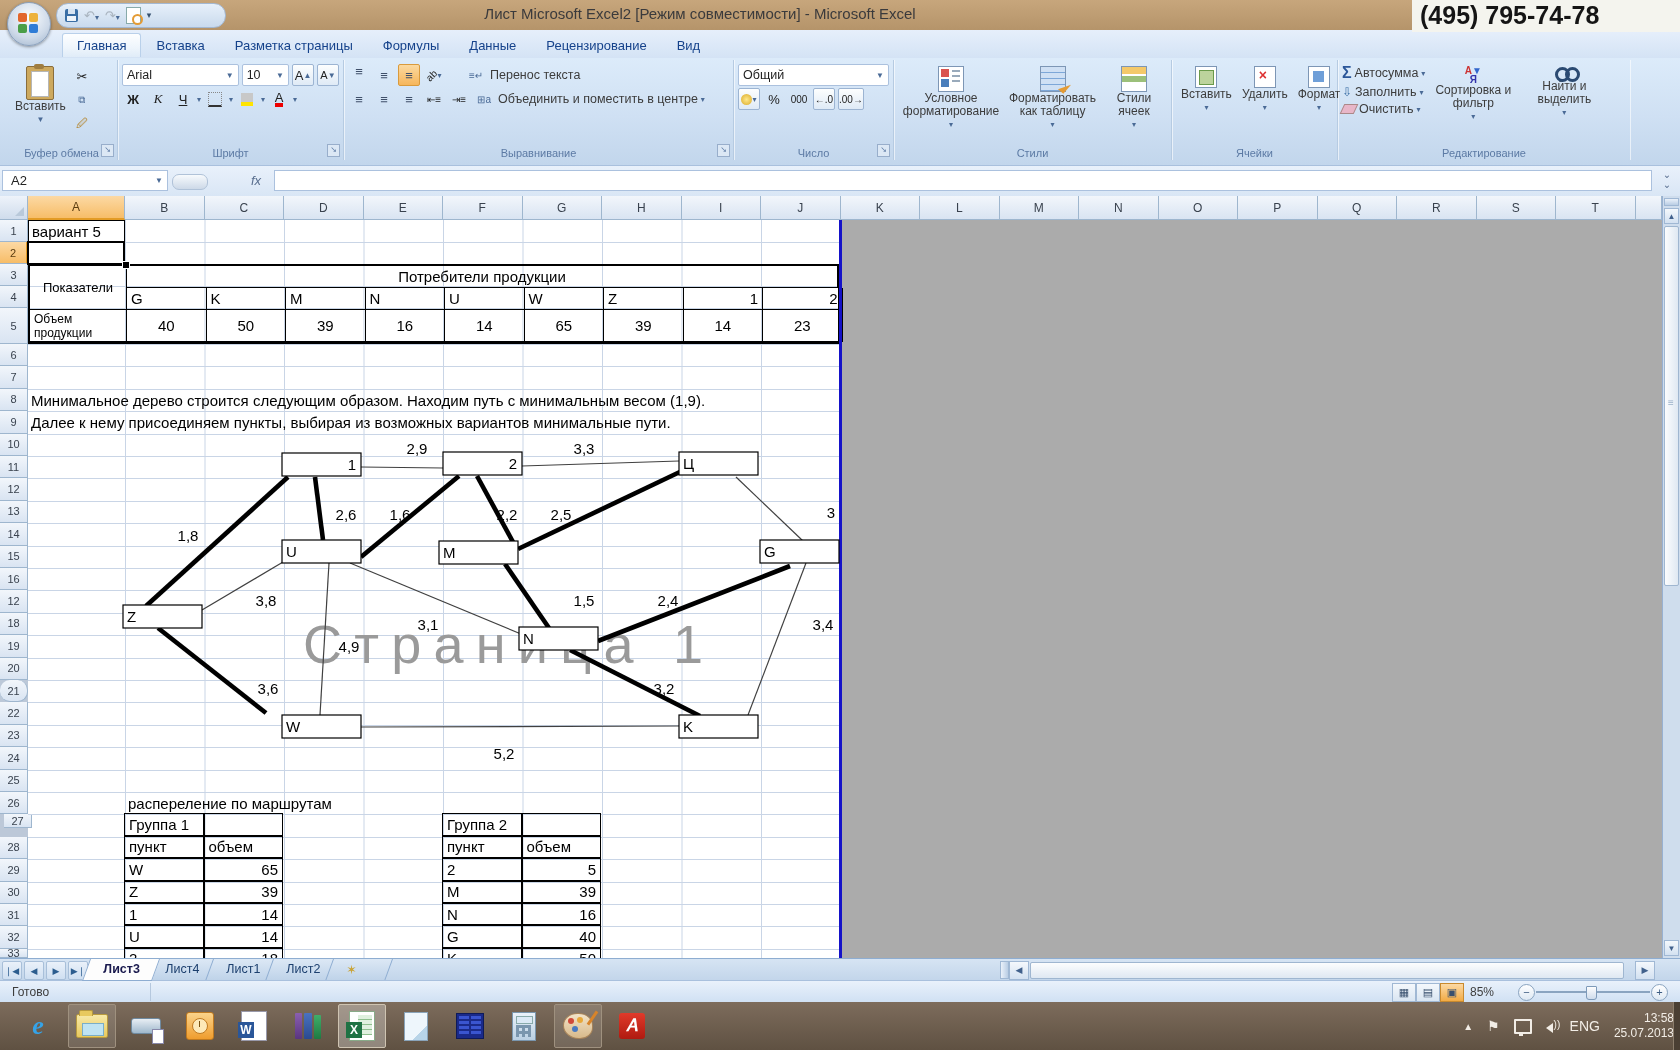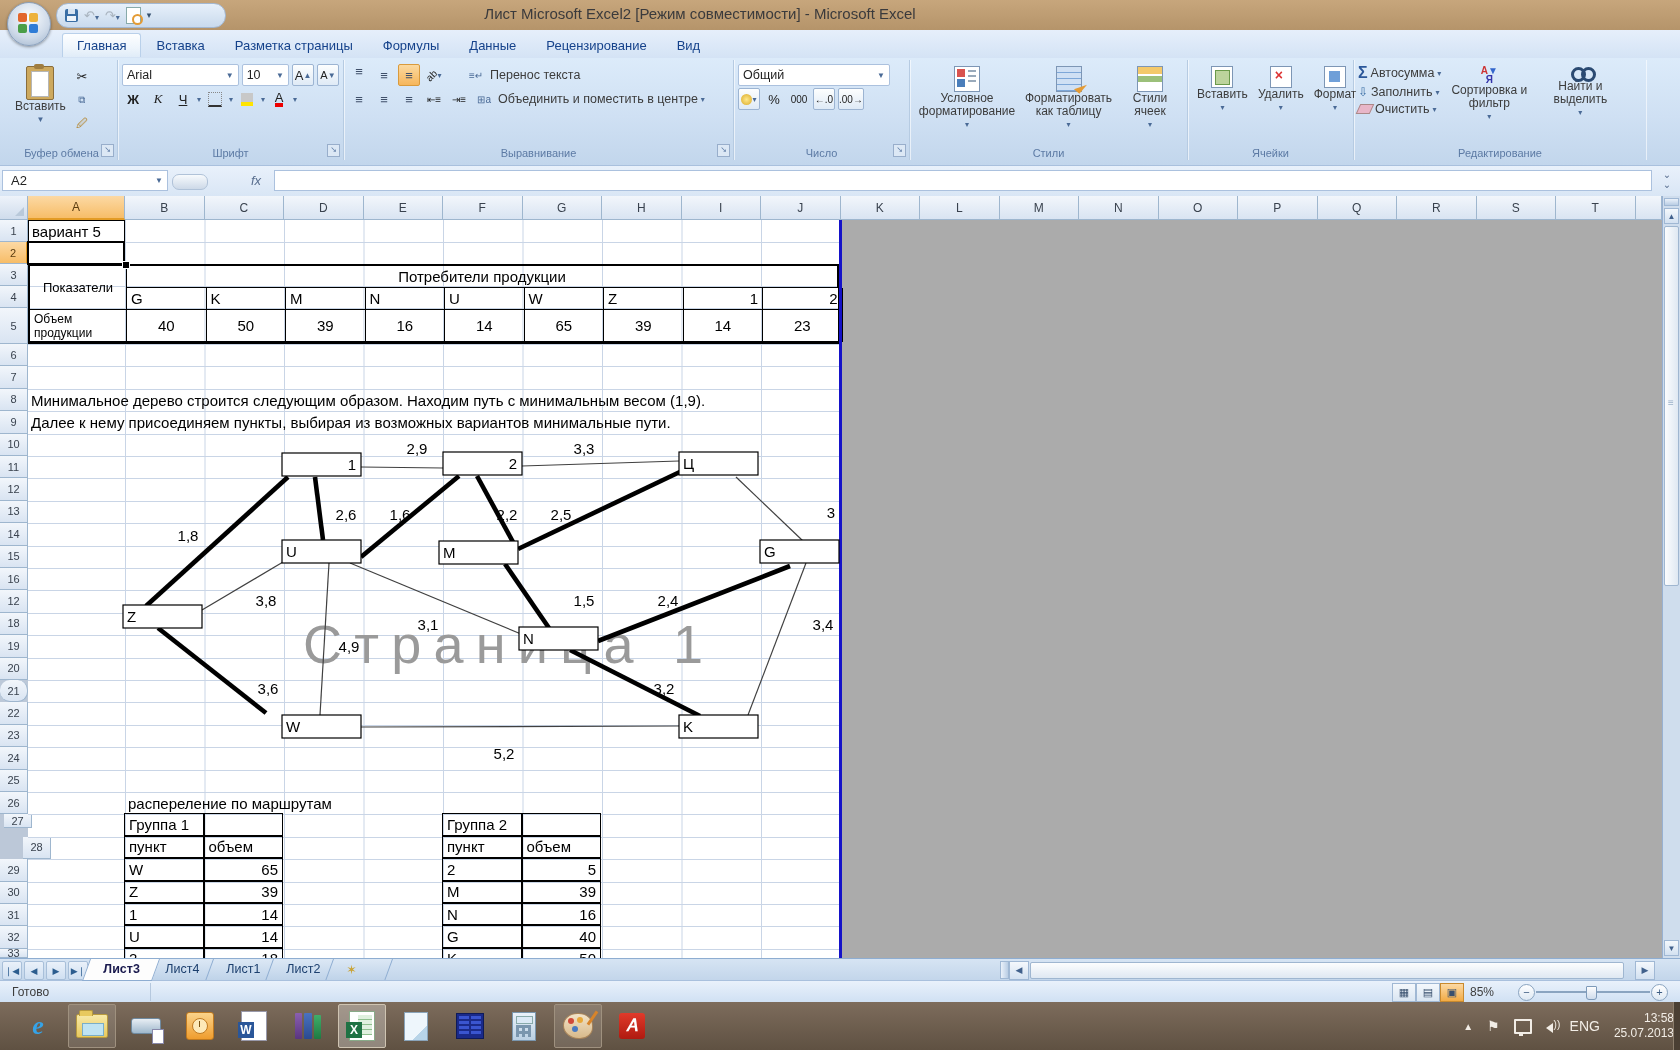--- a/index.html
+++ b/index.html
@@ -710,6 +710,7 @@
   </div>
 
   <div id="stamp">
+    <div class="s2">(495) 795-74-78</div>
   </div>
 </div>
 

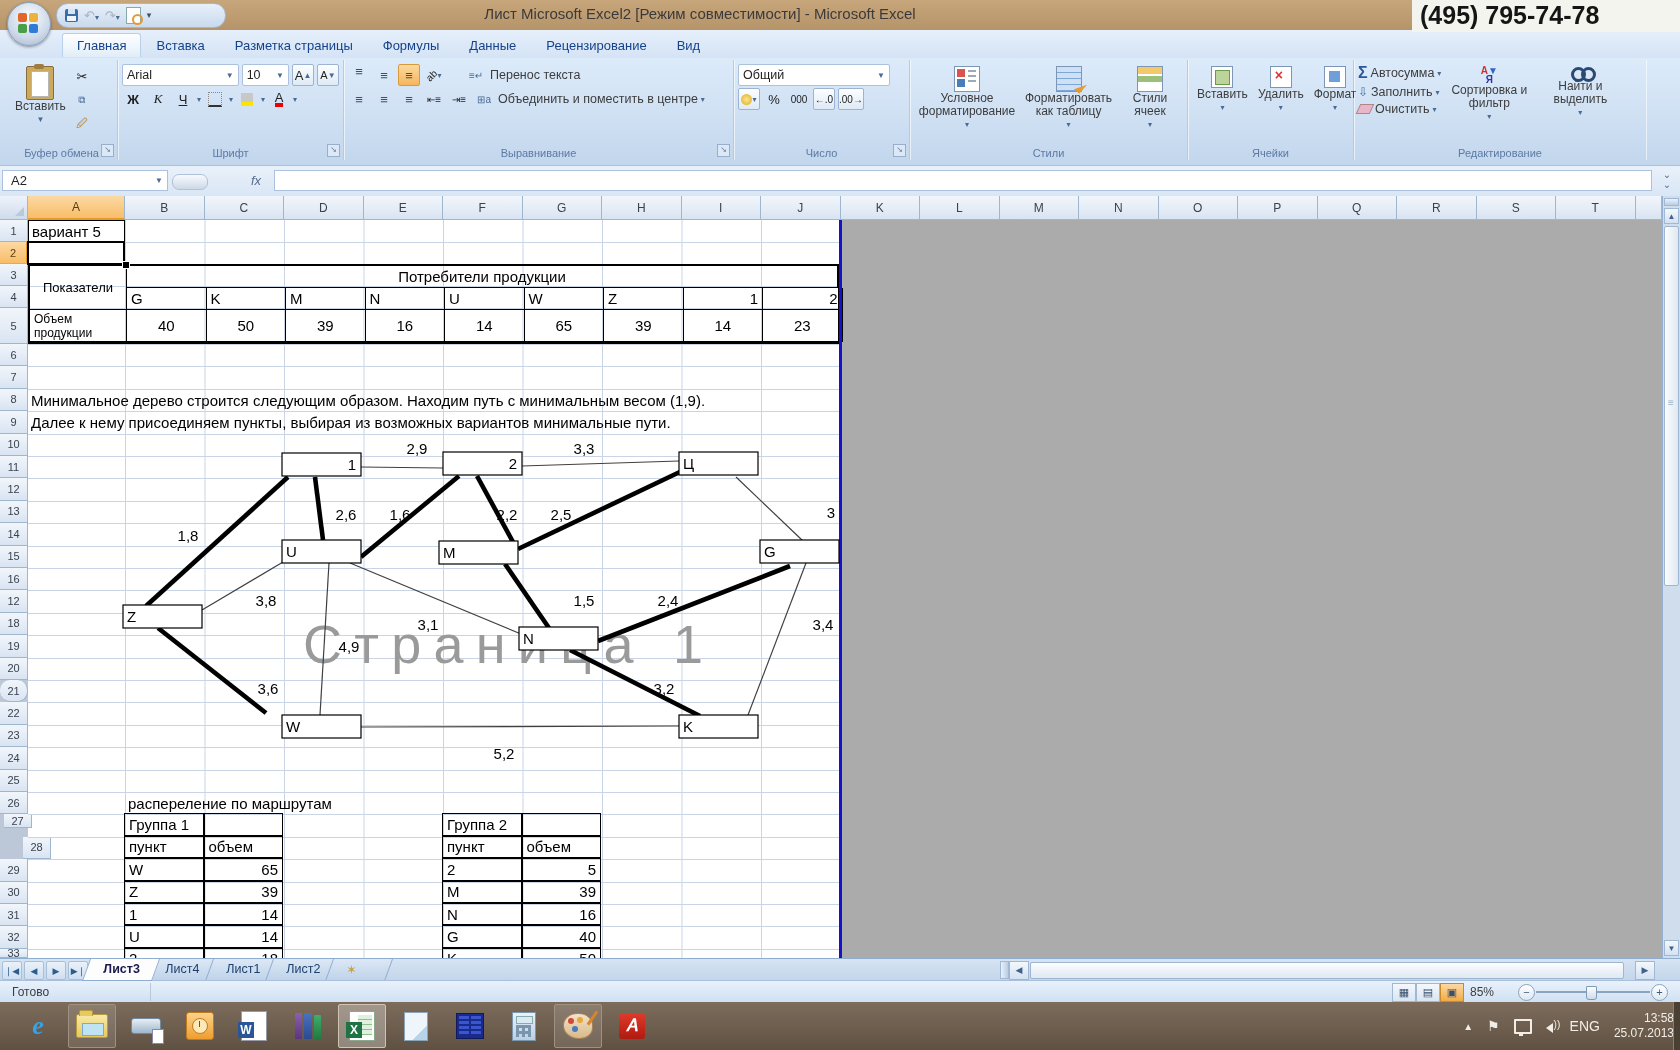--- a/index.html
+++ b/index.html
@@ -229,7 +229,7 @@
       <div class="launcher">↘</div>
     </div>
 
-    <div class="rgroup" style="width:176px">
+    <div class="rgroup" style="width:160px">
       <div class="rrow">
         <div class="combo" style="width:142px">
           <span>Общий</span>

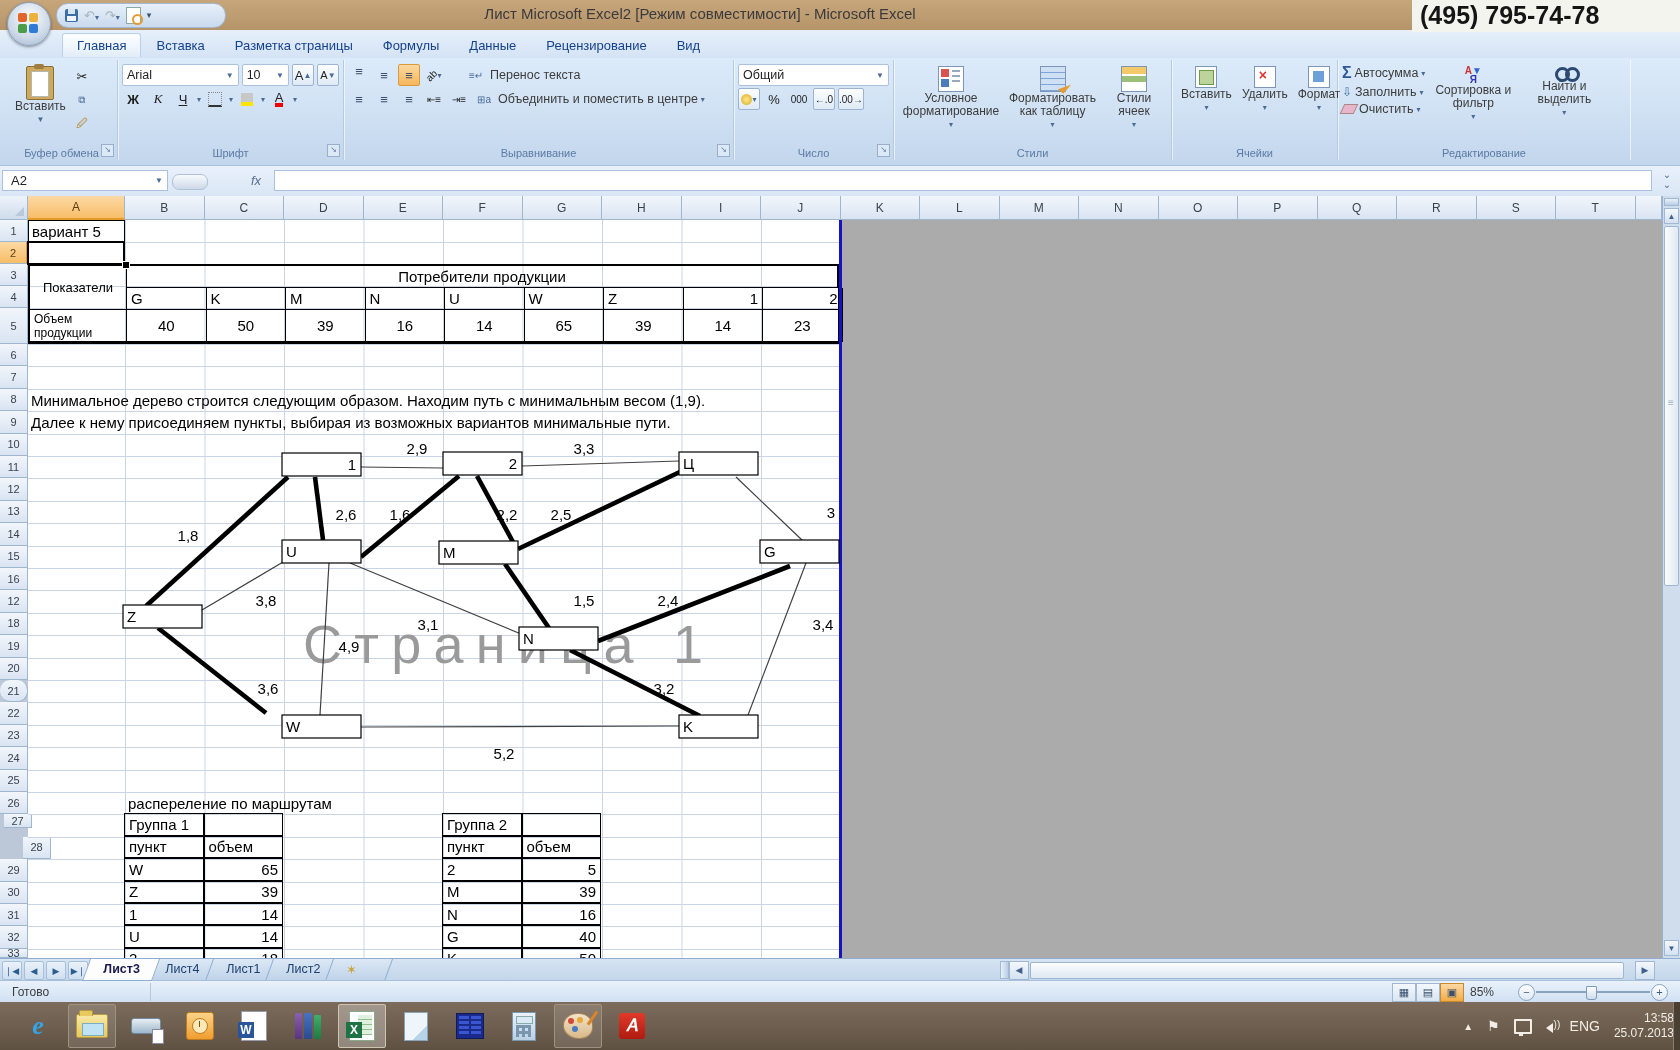--- a/index.html
+++ b/index.html
@@ -411,7 +411,7 @@
       <div class="rowhdr" style="left: 0px; top: 573.6px; width: 28px; height: 22.4px; position: absolute; font-size: 11px;">25</div>
       <div class="rowhdr" style="left: 0px; top: 596px; width: 28px; height: 22.4px; position: absolute; font-size: 11px;">26</div>
       <div class="rowhdr" style="left: 4px; top: 618.4px; width: 28px; height: 14px; position: absolute; font-size: 11px;">27</div>
-      <div class="rowhdr" style="left: 0px; top: 640.8px; width: 28px; height: 22.4px; position: absolute; font-size: 11px; margin-left: 23px;">28</div>
+      <div class="rowhdr" style="left: 0px; top: 640.8px; width: 28px; height: 22.4px; position: absolute; font-size: 11px;">28</div>
       <div class="rowhdr" style="left: 0px; top: 663.2px; width: 28px; height: 22.4px; position: absolute; font-size: 11px;">29</div>
       <div class="rowhdr" style="left: 0px; top: 685.6px; width: 28px; height: 22.4px; position: absolute; font-size: 11px;">30</div>
       <div class="rowhdr" style="left: 0px; top: 708px; width: 28px; height: 22.4px; position: absolute; font-size: 11px;">31</div>

